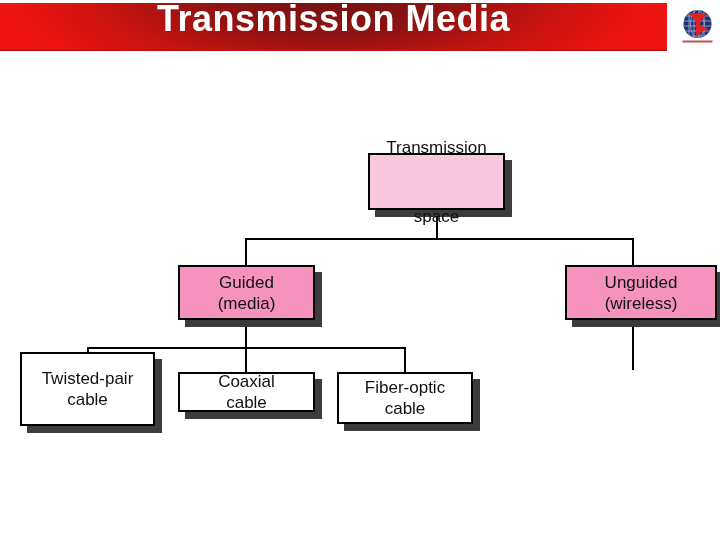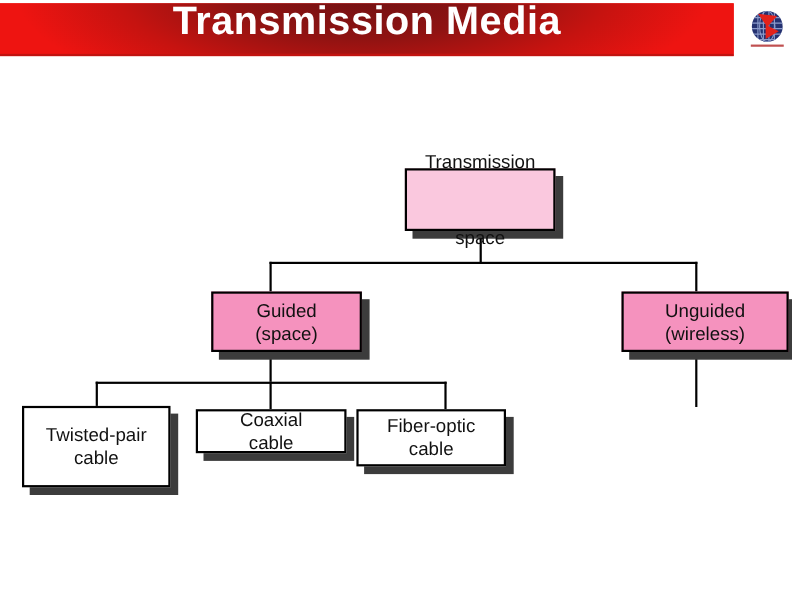--- a/index.html
+++ b/index.html
@@ -101,7 +101,7 @@
     <div class="node-line">space</div>
   </div>
 
-  <div class="node pink" style="left:192px;top:265px;width:137px;height:55px">
+  <div class="node pink" style="left:178px;top:265px;width:137px;height:55px">
     <div class="node-line">Guided</div>
     <div class="node-line">(space)</div>
   </div>

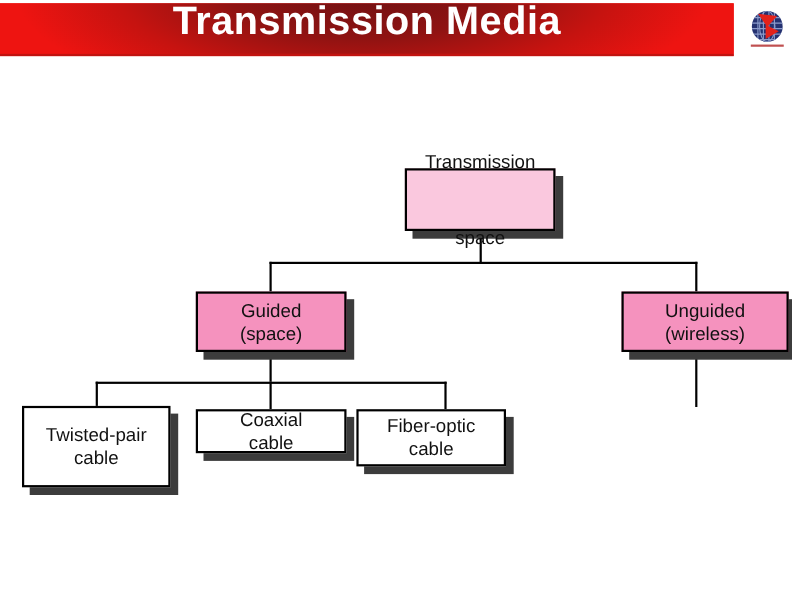--- a/index.html
+++ b/index.html
@@ -103,7 +103,7 @@
 
   <div class="node pink" style="left:178px;top:265px;width:137px;height:55px">
     <div class="node-line">Guided</div>
-    <div class="node-line">(space)</div>
+    <div class="node-line">(media)</div>
   </div>
 
   <div class="node pink" style="left:565px;top:265px;width:152px;height:55px">

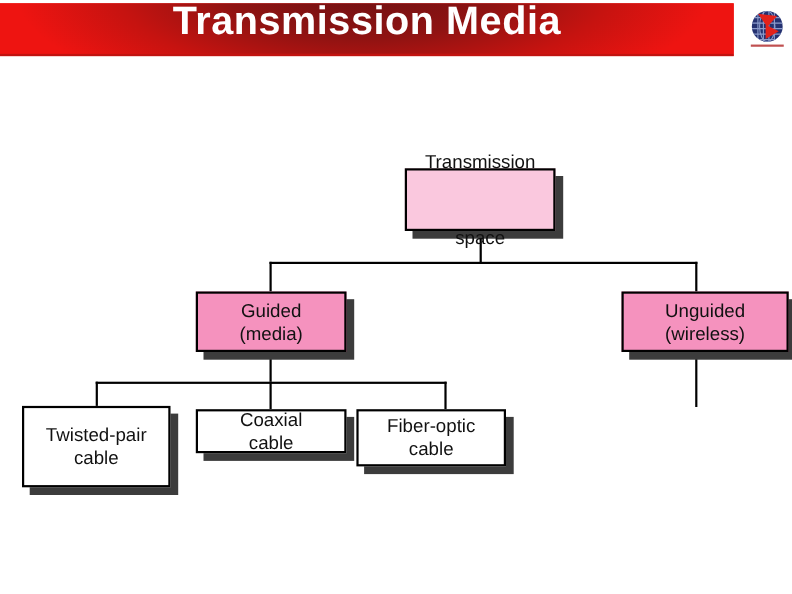--- a/index.html
+++ b/index.html
@@ -111,7 +111,7 @@
     <div class="node-line">(wireless)</div>
   </div>
 
-  <div class="node white" style="left:20px;top:369px;width:135px;height:74px">
+  <div class="node white" style="left:20px;top:352px;width:135px;height:74px">
     <div class="node-line">Twisted-pair</div>
     <div class="node-line">cable</div>
   </div>

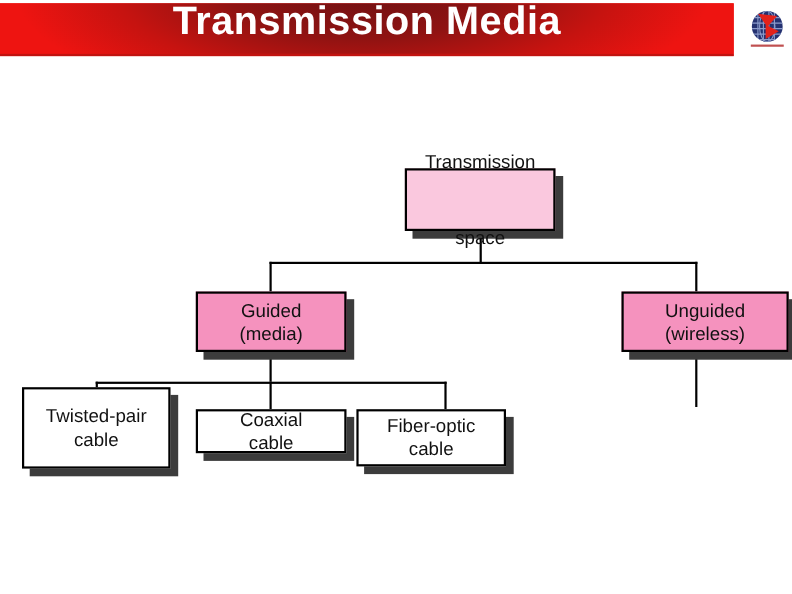--- a/index.html
+++ b/index.html
@@ -121,7 +121,7 @@
     <div class="node-line">cable</div>
   </div>
 
-  <div class="node white" style="left:324px;top:372px;width:136px;height:52px">
+  <div class="node white" style="left:337px;top:372px;width:136px;height:52px">
     <div class="node-line">Fiber-optic</div>
     <div class="node-line">cable</div>
   </div>

